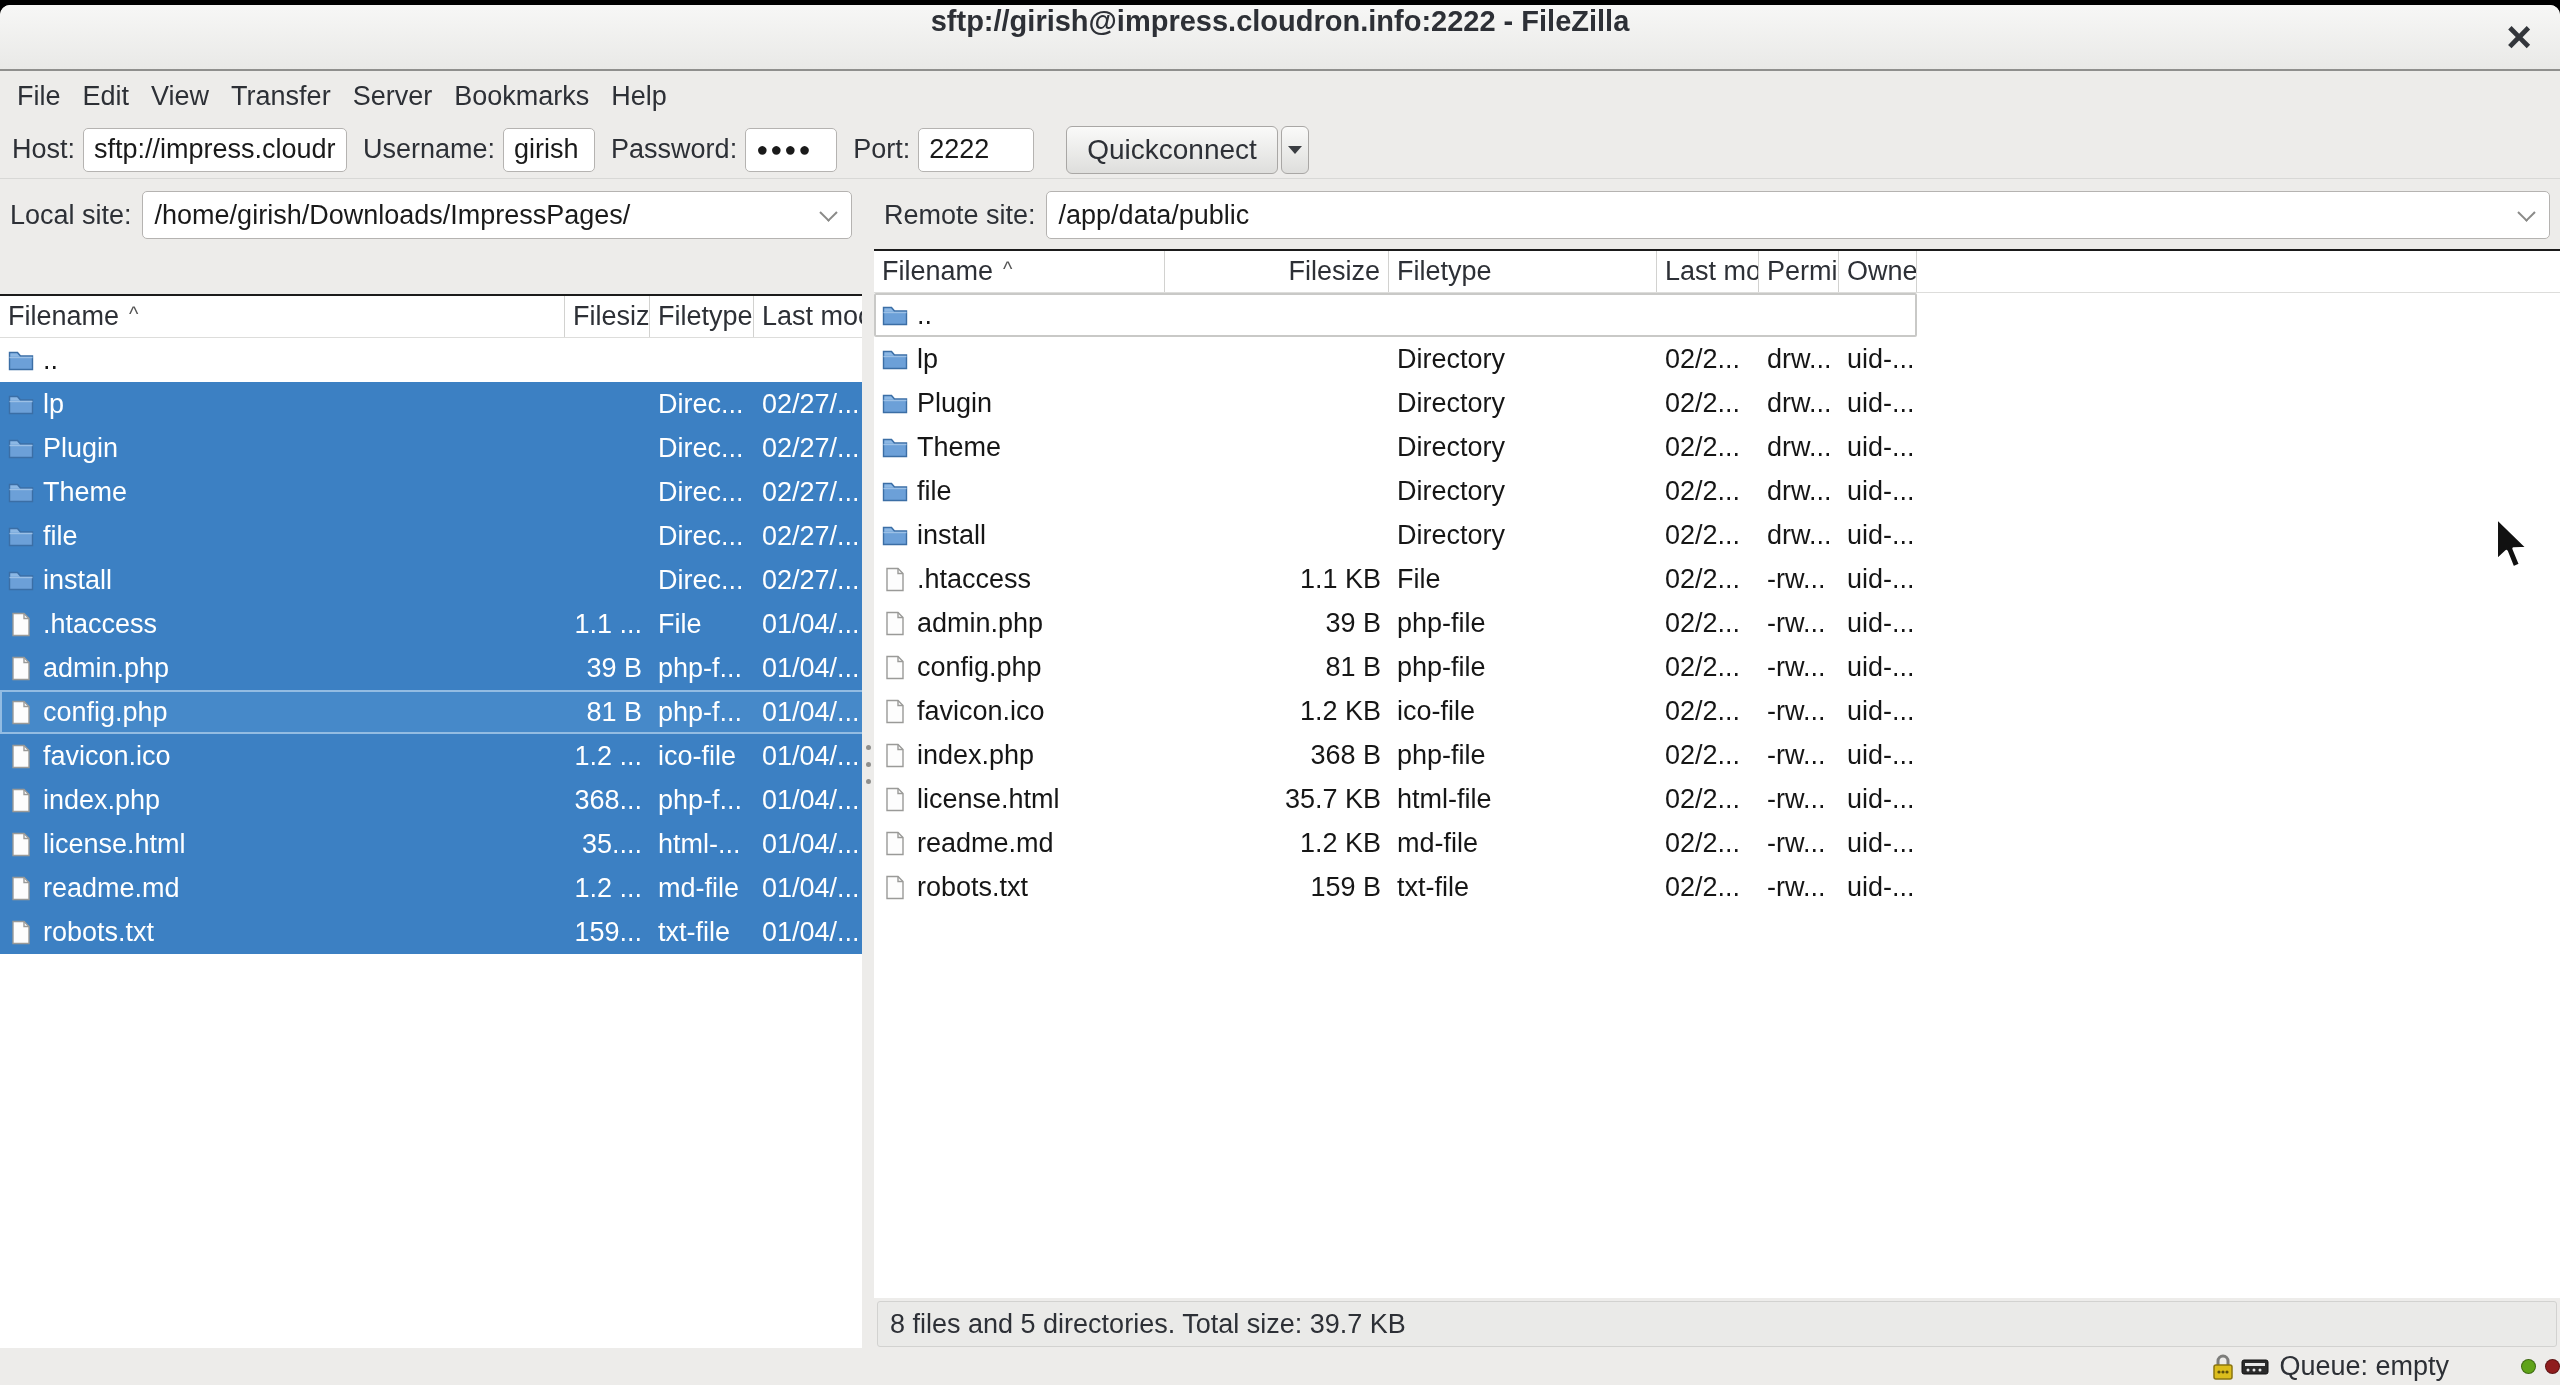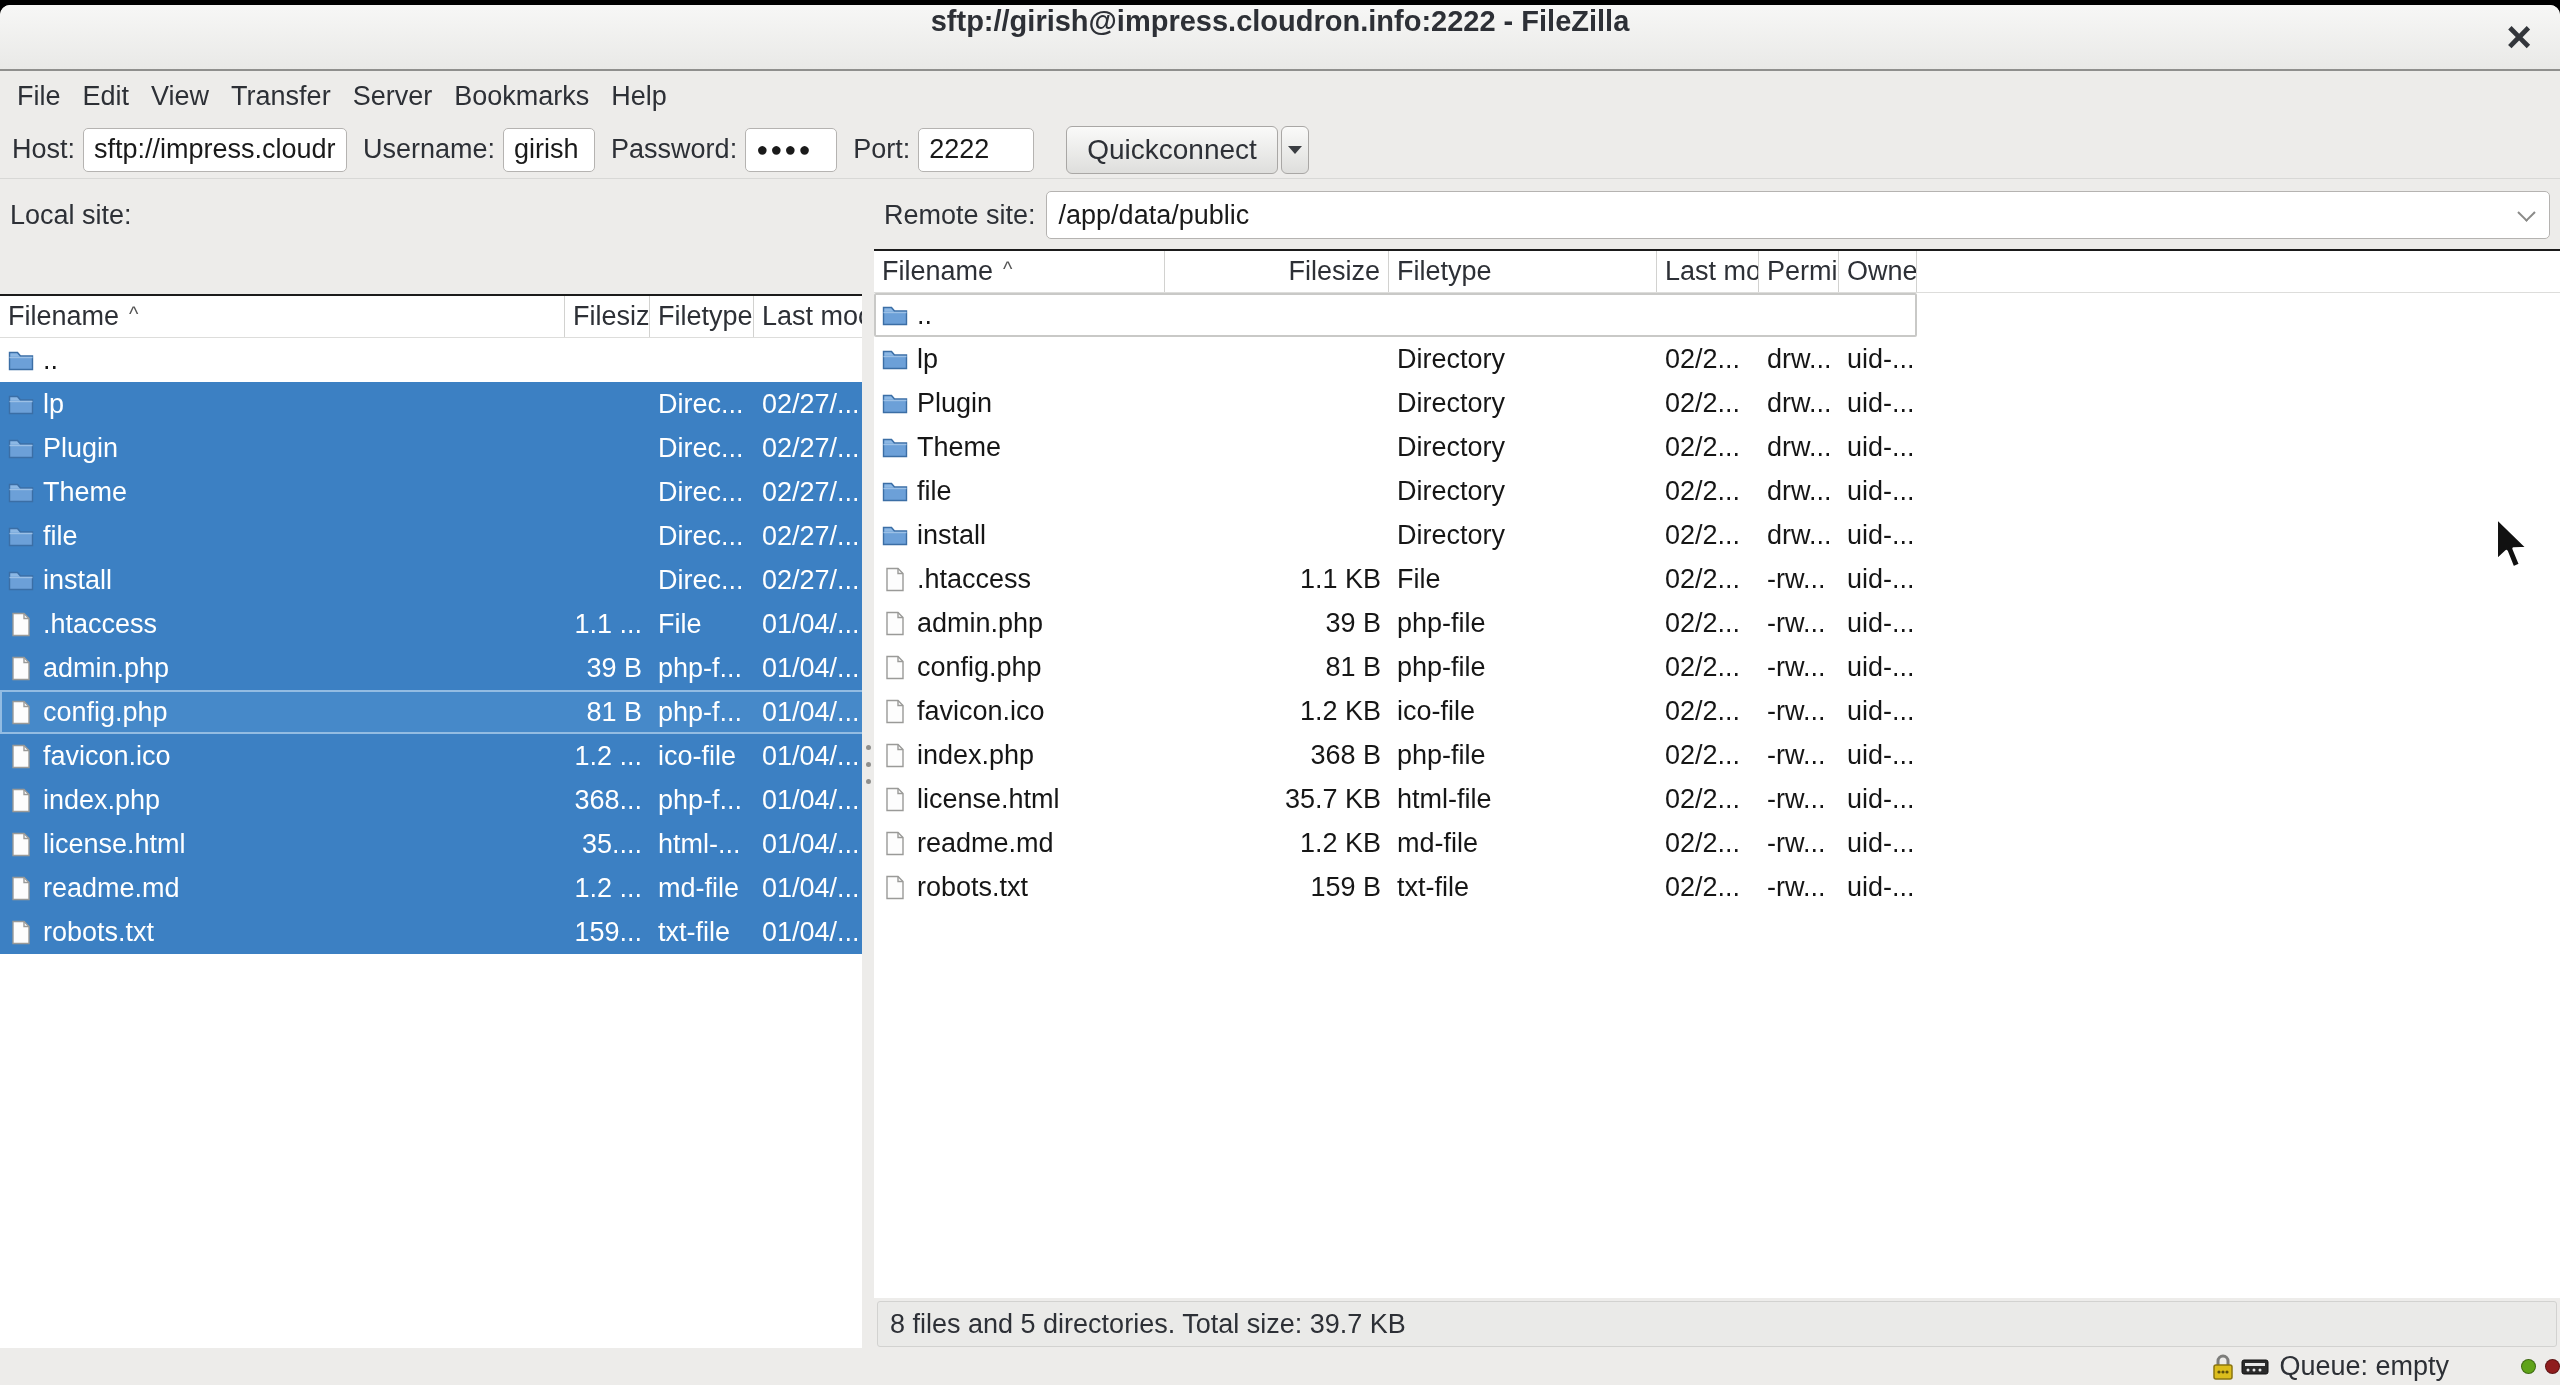--- a/index.html
+++ b/index.html
@@ -137,6 +137,12 @@
     <div class="pane pane-local">
       <div class="site-row">
         <span class="site-label">Local site:</span>
+        <div class="combo">
+          <span class="combo-path">/home/girish/Downloads/ImpressPages/</span>
+          <span class="combo-btn">
+              <span class="chev"></span>
+            </span>
+        </div>
       </div>
       <div class="listview">
         <div class="header-row">

